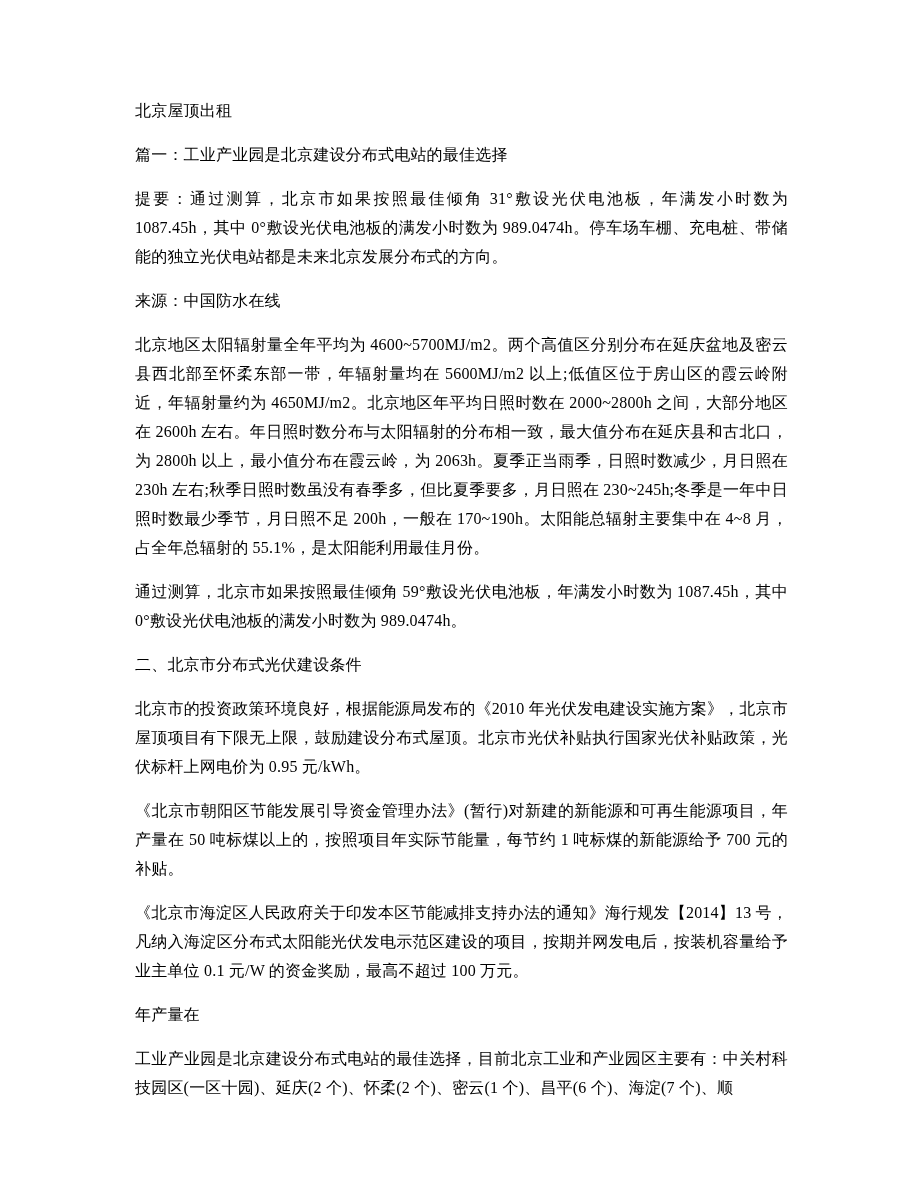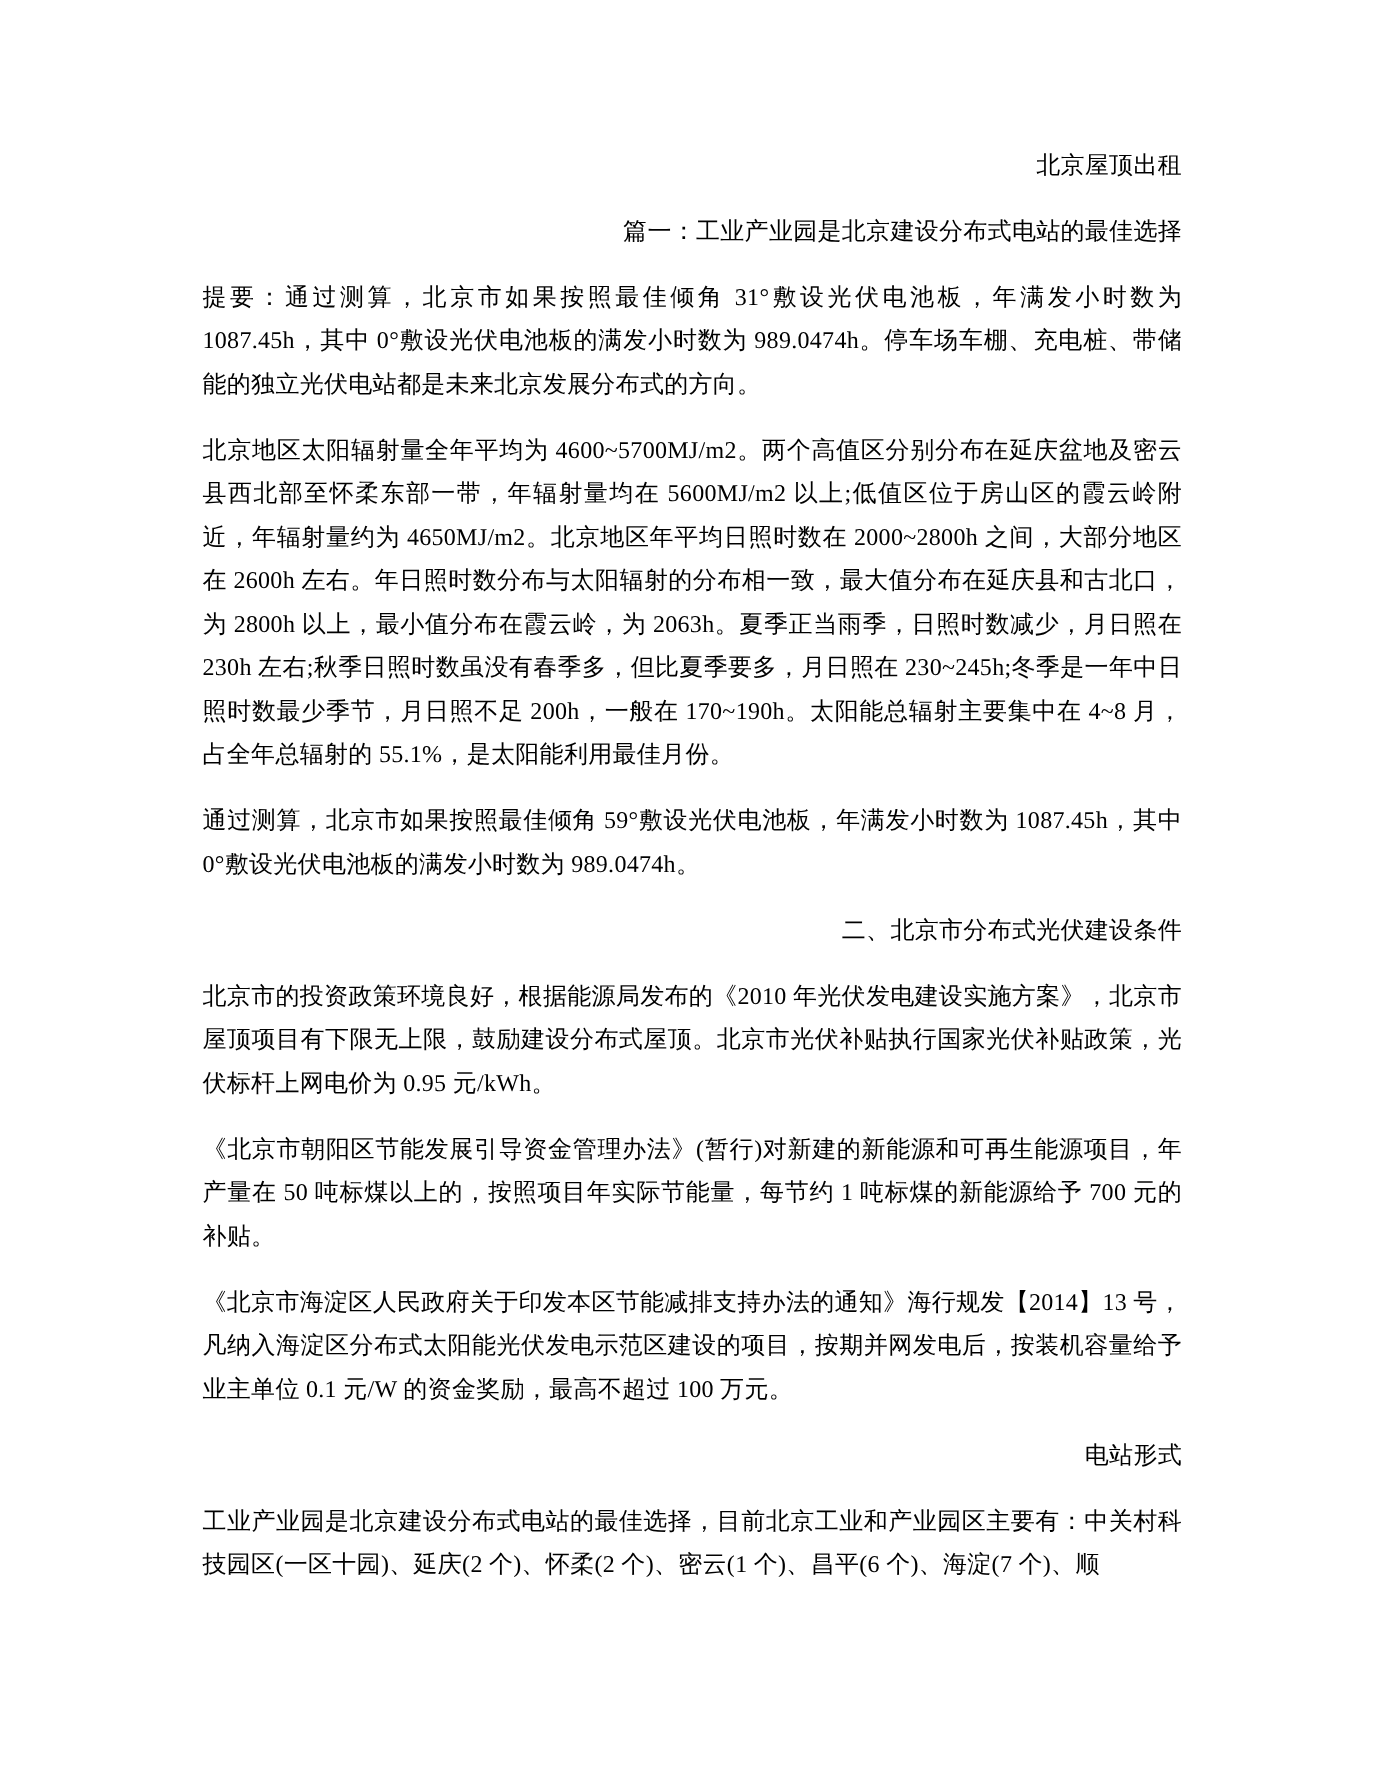--- a/index.html
+++ b/index.html
@@ -32,7 +32,7 @@
     letter-spacing: 0.2px;
   }
   .doc-page p.heading {
-    text-align: right;
+    text-align: left;
     font-family: Liberation Serif, serif;
   }
 </style>

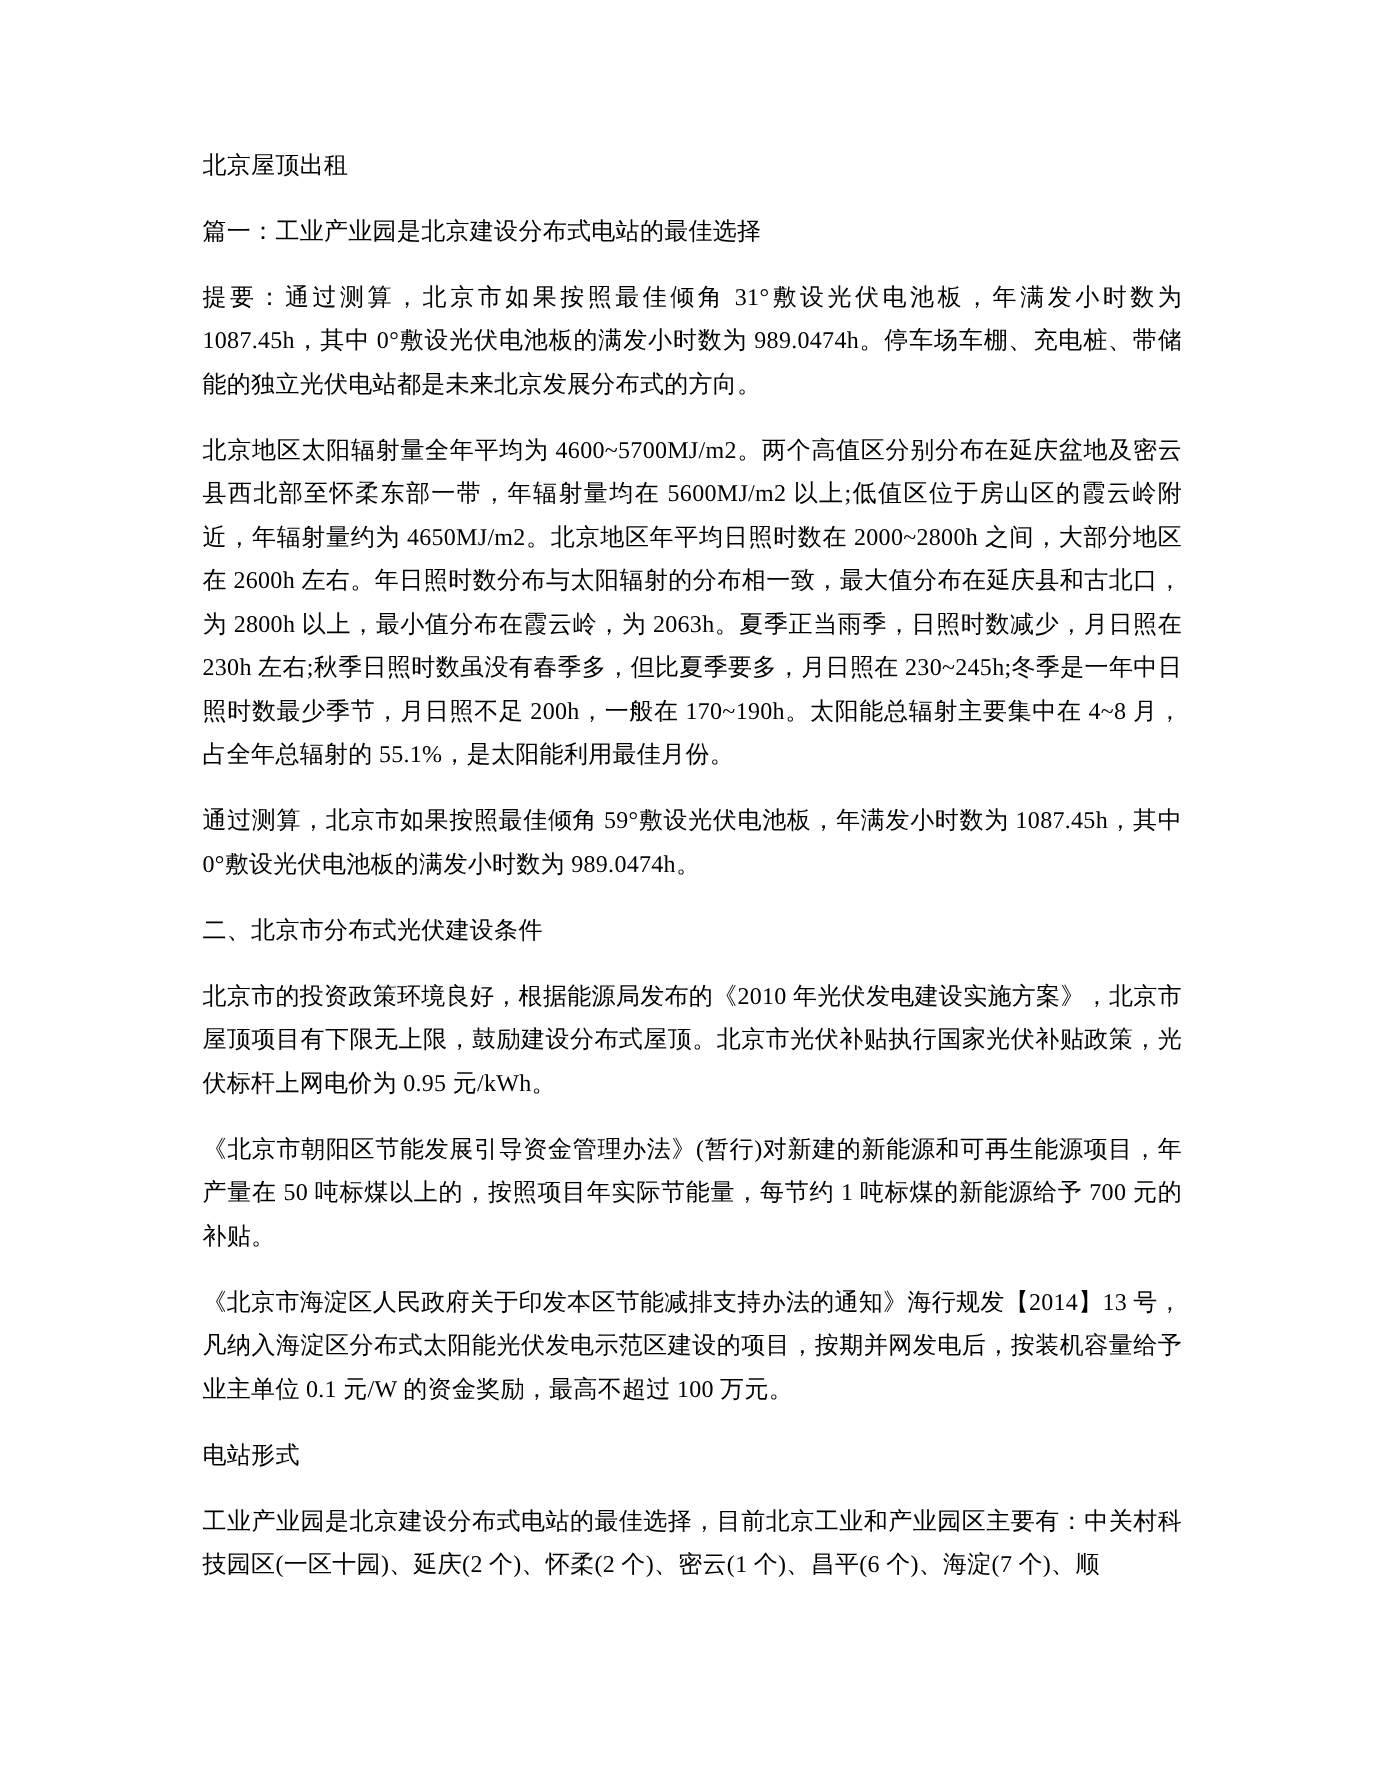--- a/index.html
+++ b/index.html
@@ -43,6 +43,7 @@
   <p class="heading">北京屋顶出租</p>
   <p class="heading">篇一：工业产业园是北京建设分布式电站的最佳选择</p>
   <p class="body">提要：通过测算，北京市如果按照最佳倾角 31°敷设光伏电池板，年满发小时数为 1087.45h，其中 0°敷设光伏电池板的满发小时数为 989.0474h。停车场车棚、充电桩、带储能的独立光伏电站都是未来北京发展分布式的方向。</p>
+  <p class="body">来源：中国防水在线</p>
   <p class="body">北京地区太阳辐射量全年平均为 4600~5700MJ/m2。两个高值区分别分布在延庆盆地及密云县西北部至怀柔东部一带，年辐射量均在 5600MJ/m2 以上;低值区位于房山区的霞云岭附近，年辐射量约为 4650MJ/m2。北京地区年平均日照时数在 2000~2800h 之间，大部分地区在 2600h 左右。年日照时数分布与太阳辐射的分布相一致，最大值分布在延庆县和古北口，为 2800h 以上，最小值分布在霞云岭，为 2063h。夏季正当雨季，日照时数减少，月日照在 230h 左右;秋季日照时数虽没有春季多，但比夏季要多，月日照在 230~245h;冬季是一年中日照时数最少季节，月日照不足 200h，一般在 170~190h。太阳能总辐射主要集中在 4~8 月，占全年总辐射的 55.1%，是太阳能利用最佳月份。</p>
   <p class="body">通过测算，北京市如果按照最佳倾角 59°敷设光伏电池板，年满发小时数为 1087.45h，其中 0°敷设光伏电池板的满发小时数为 989.0474h。</p>
   <p class="heading">二、北京市分布式光伏建设条件</p>

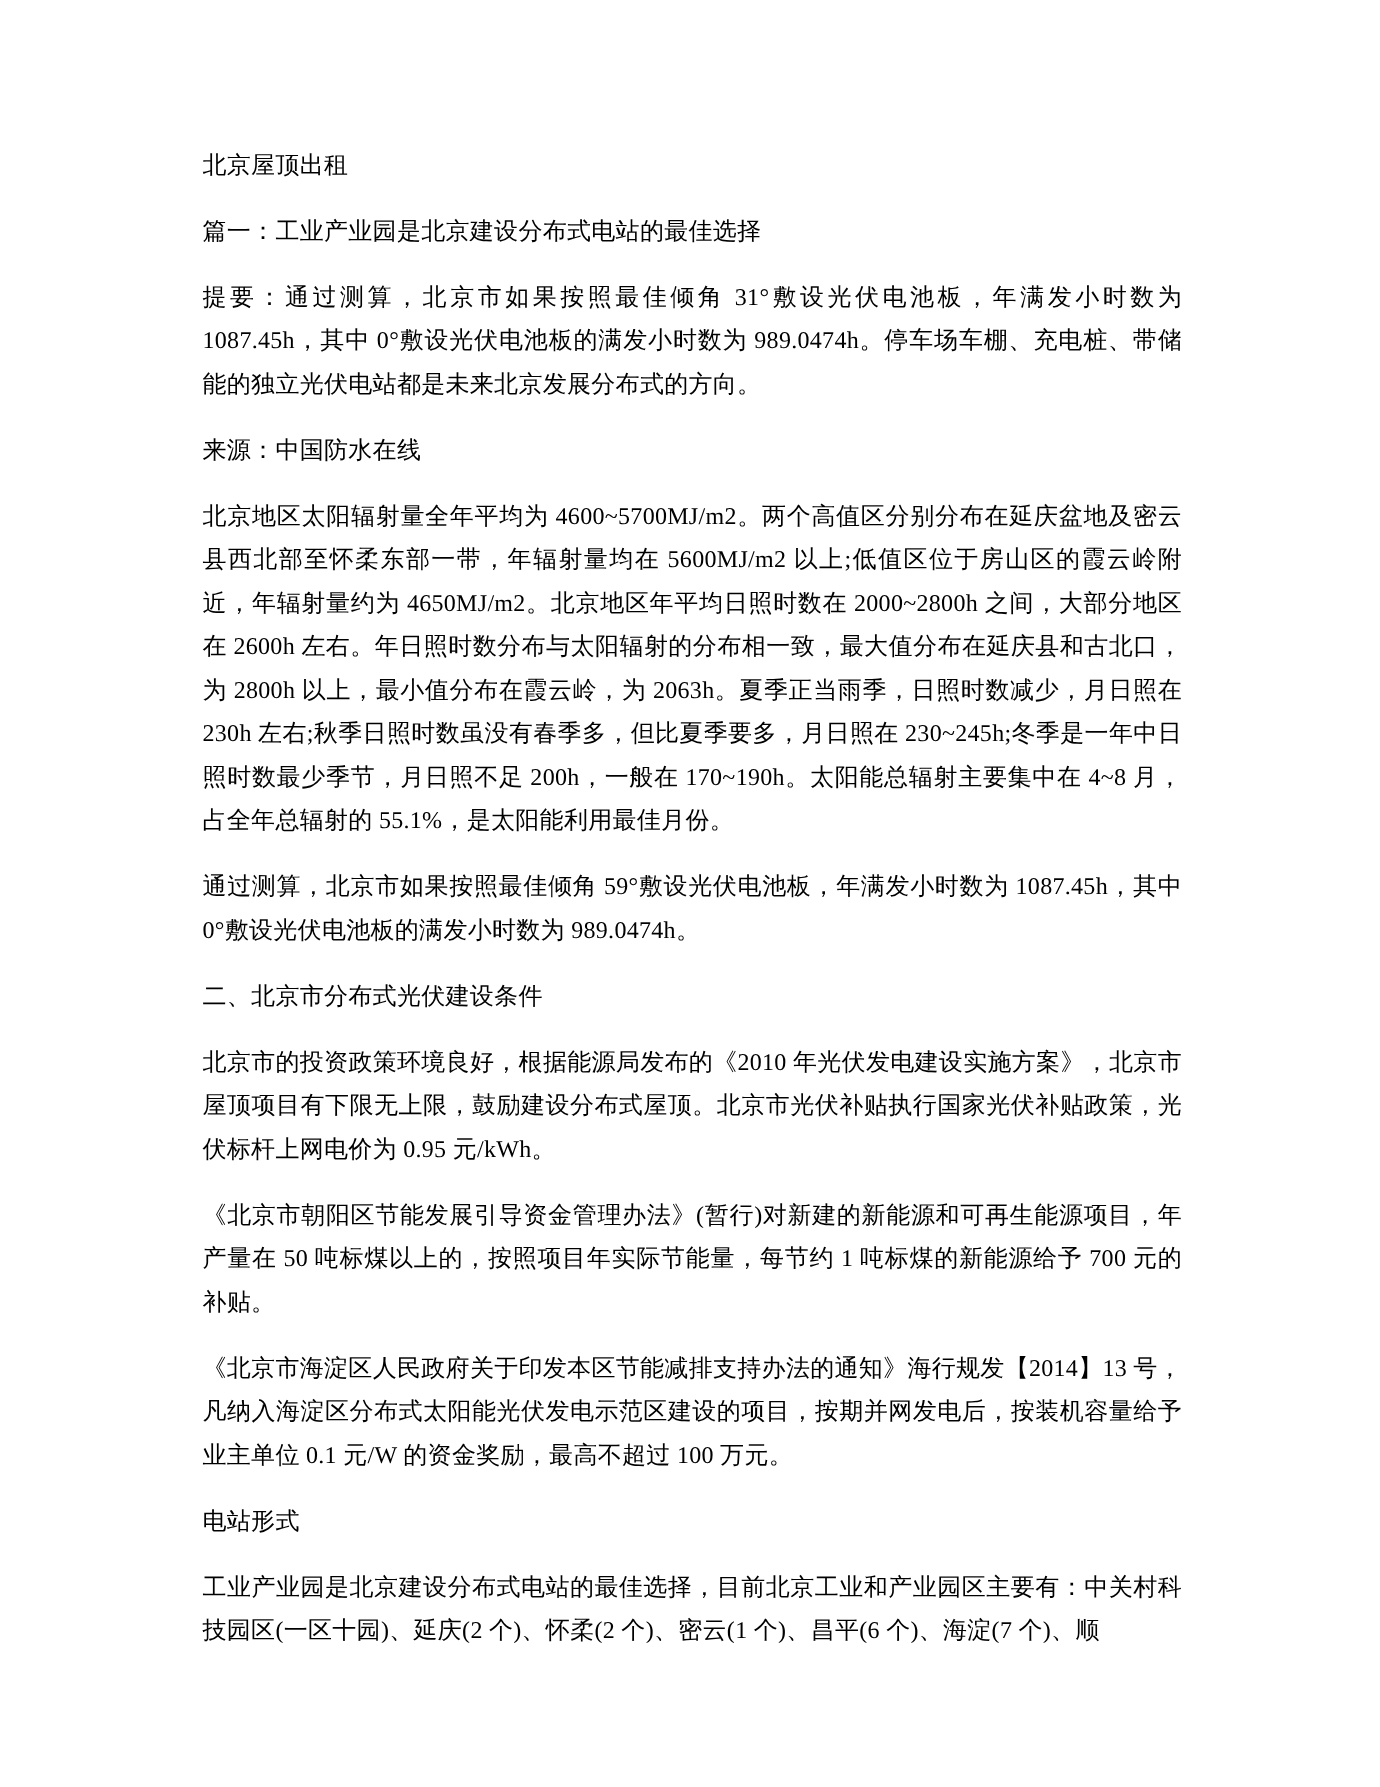--- a/index.html
+++ b/index.html
@@ -50,7 +50,7 @@
   <p class="body">北京市的投资政策环境良好，根据能源局发布的《2010 年光伏发电建设实施方案》，北京市屋顶项目有下限无上限，鼓励建设分布式屋顶。北京市光伏补贴执行国家光伏补贴政策，光伏标杆上网电价为 0.95 元/kWh。</p>
   <p class="body">《北京市朝阳区节能发展引导资金管理办法》(暂行)对新建的新能源和可再生能源项目，年产量在 50 吨标煤以上的，按照项目年实际节能量，每节约 1 吨标煤的新能源给予 700 元的补贴。</p>
   <p class="body">《北京市海淀区人民政府关于印发本区节能减排支持办法的通知》海行规发【2014】13 号，凡纳入海淀区分布式太阳能光伏发电示范区建设的项目，按期并网发电后，按装机容量给予业主单位 0.1 元/W 的资金奖励，最高不超过 100 万元。</p>
-  <p class="heading">电站形式</p>
+  <p class="heading">年产量在</p>
   <p class="body">工业产业园是北京建设分布式电站的最佳选择，目前北京工业和产业园区主要有：中关村科技园区(一区十园)、延庆(2 个)、怀柔(2 个)、密云(1 个)、昌平(6 个)、海淀(7 个)、顺</p>
 </div>
 

